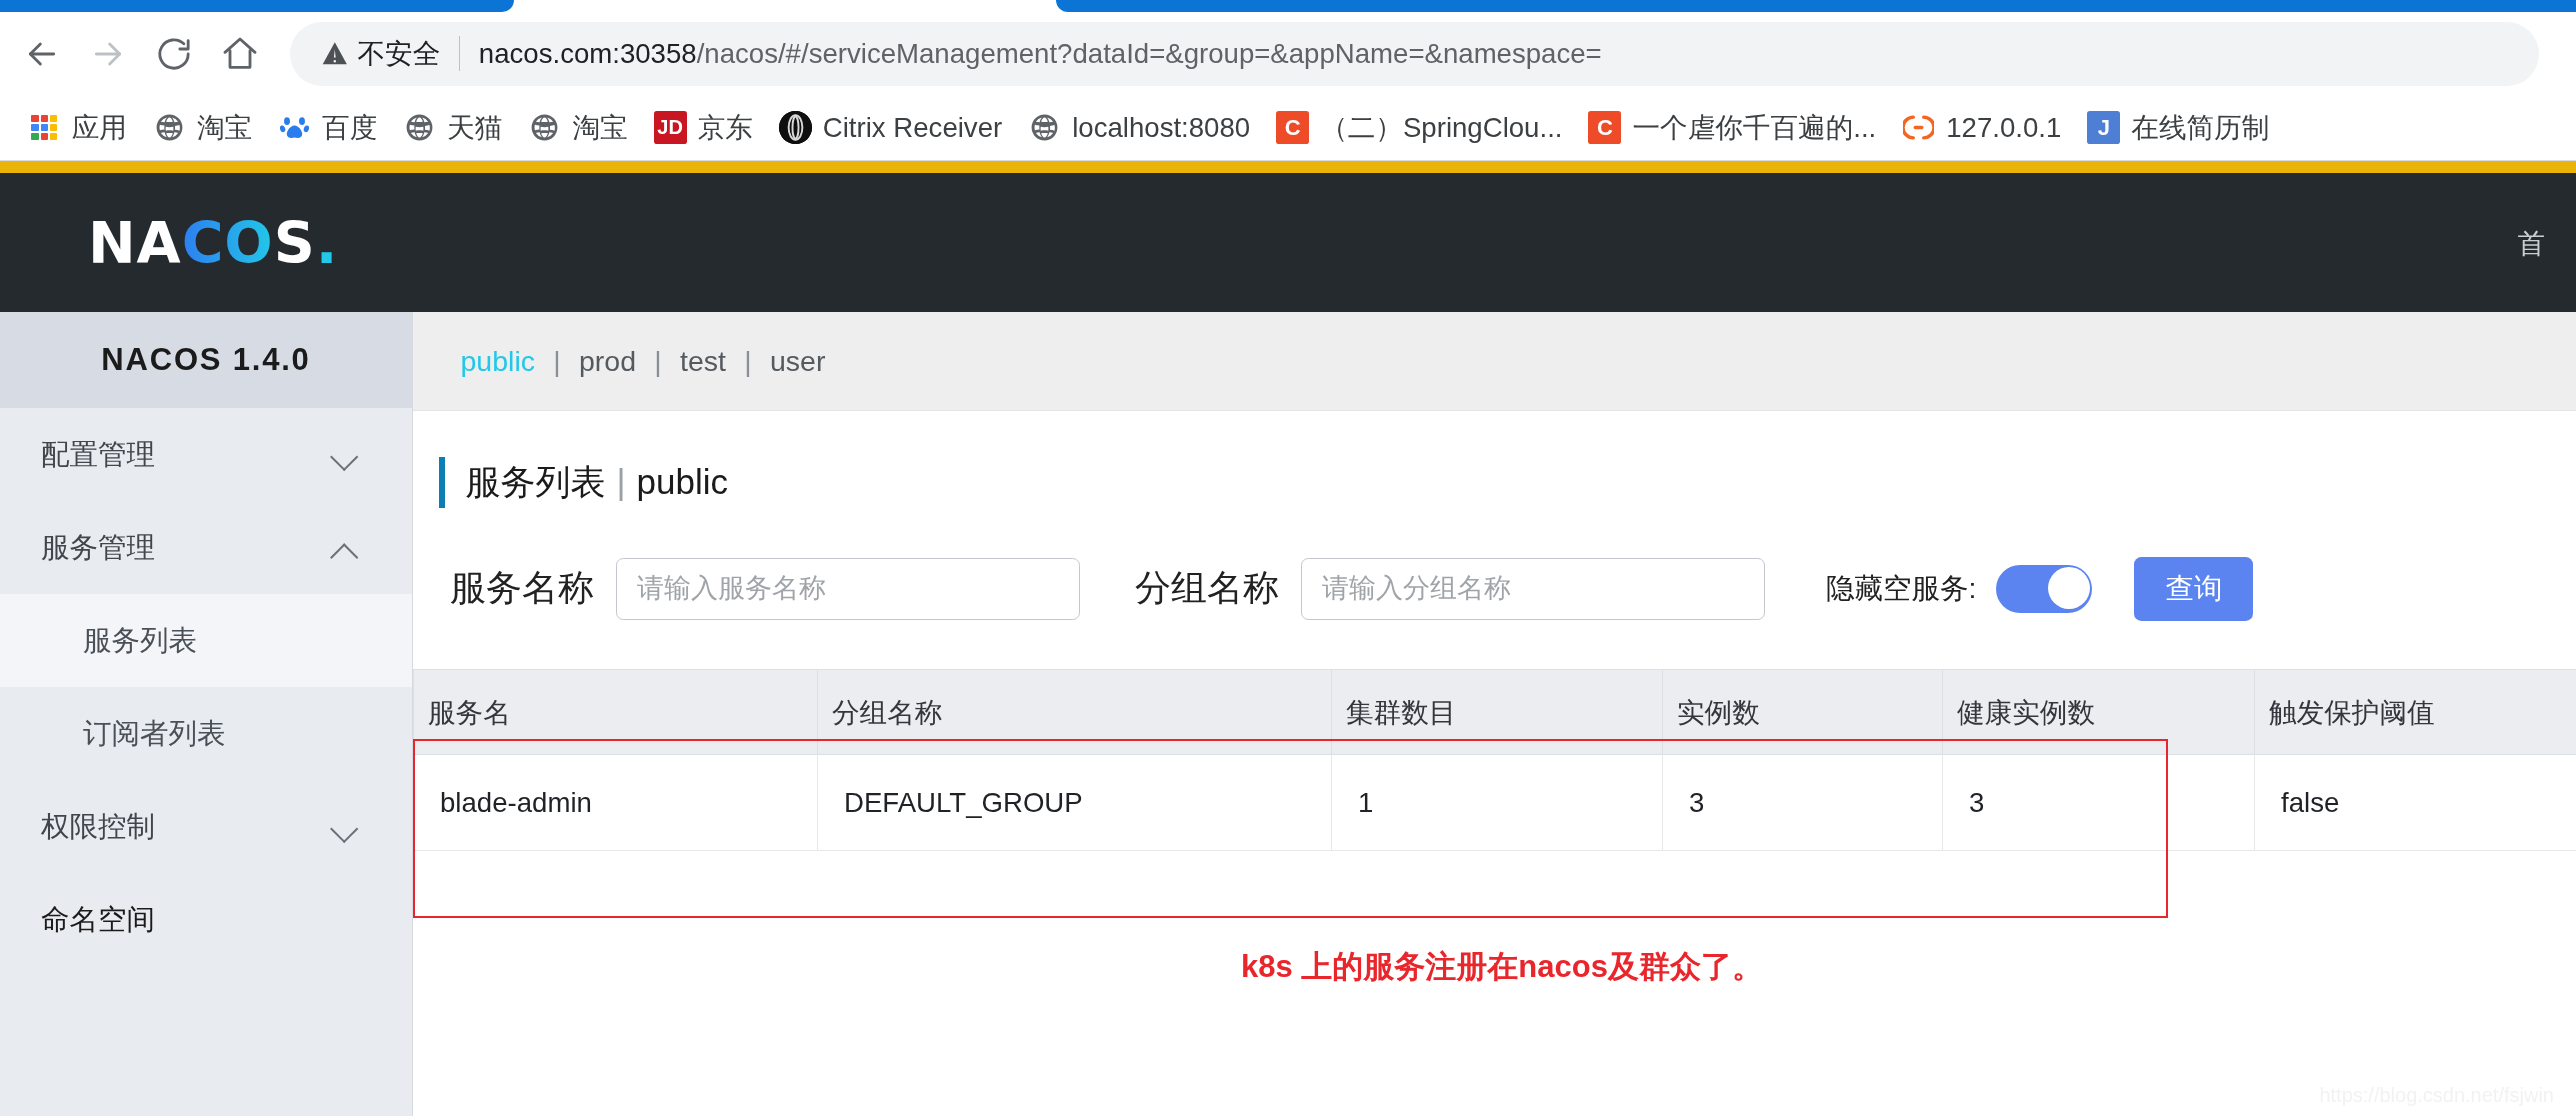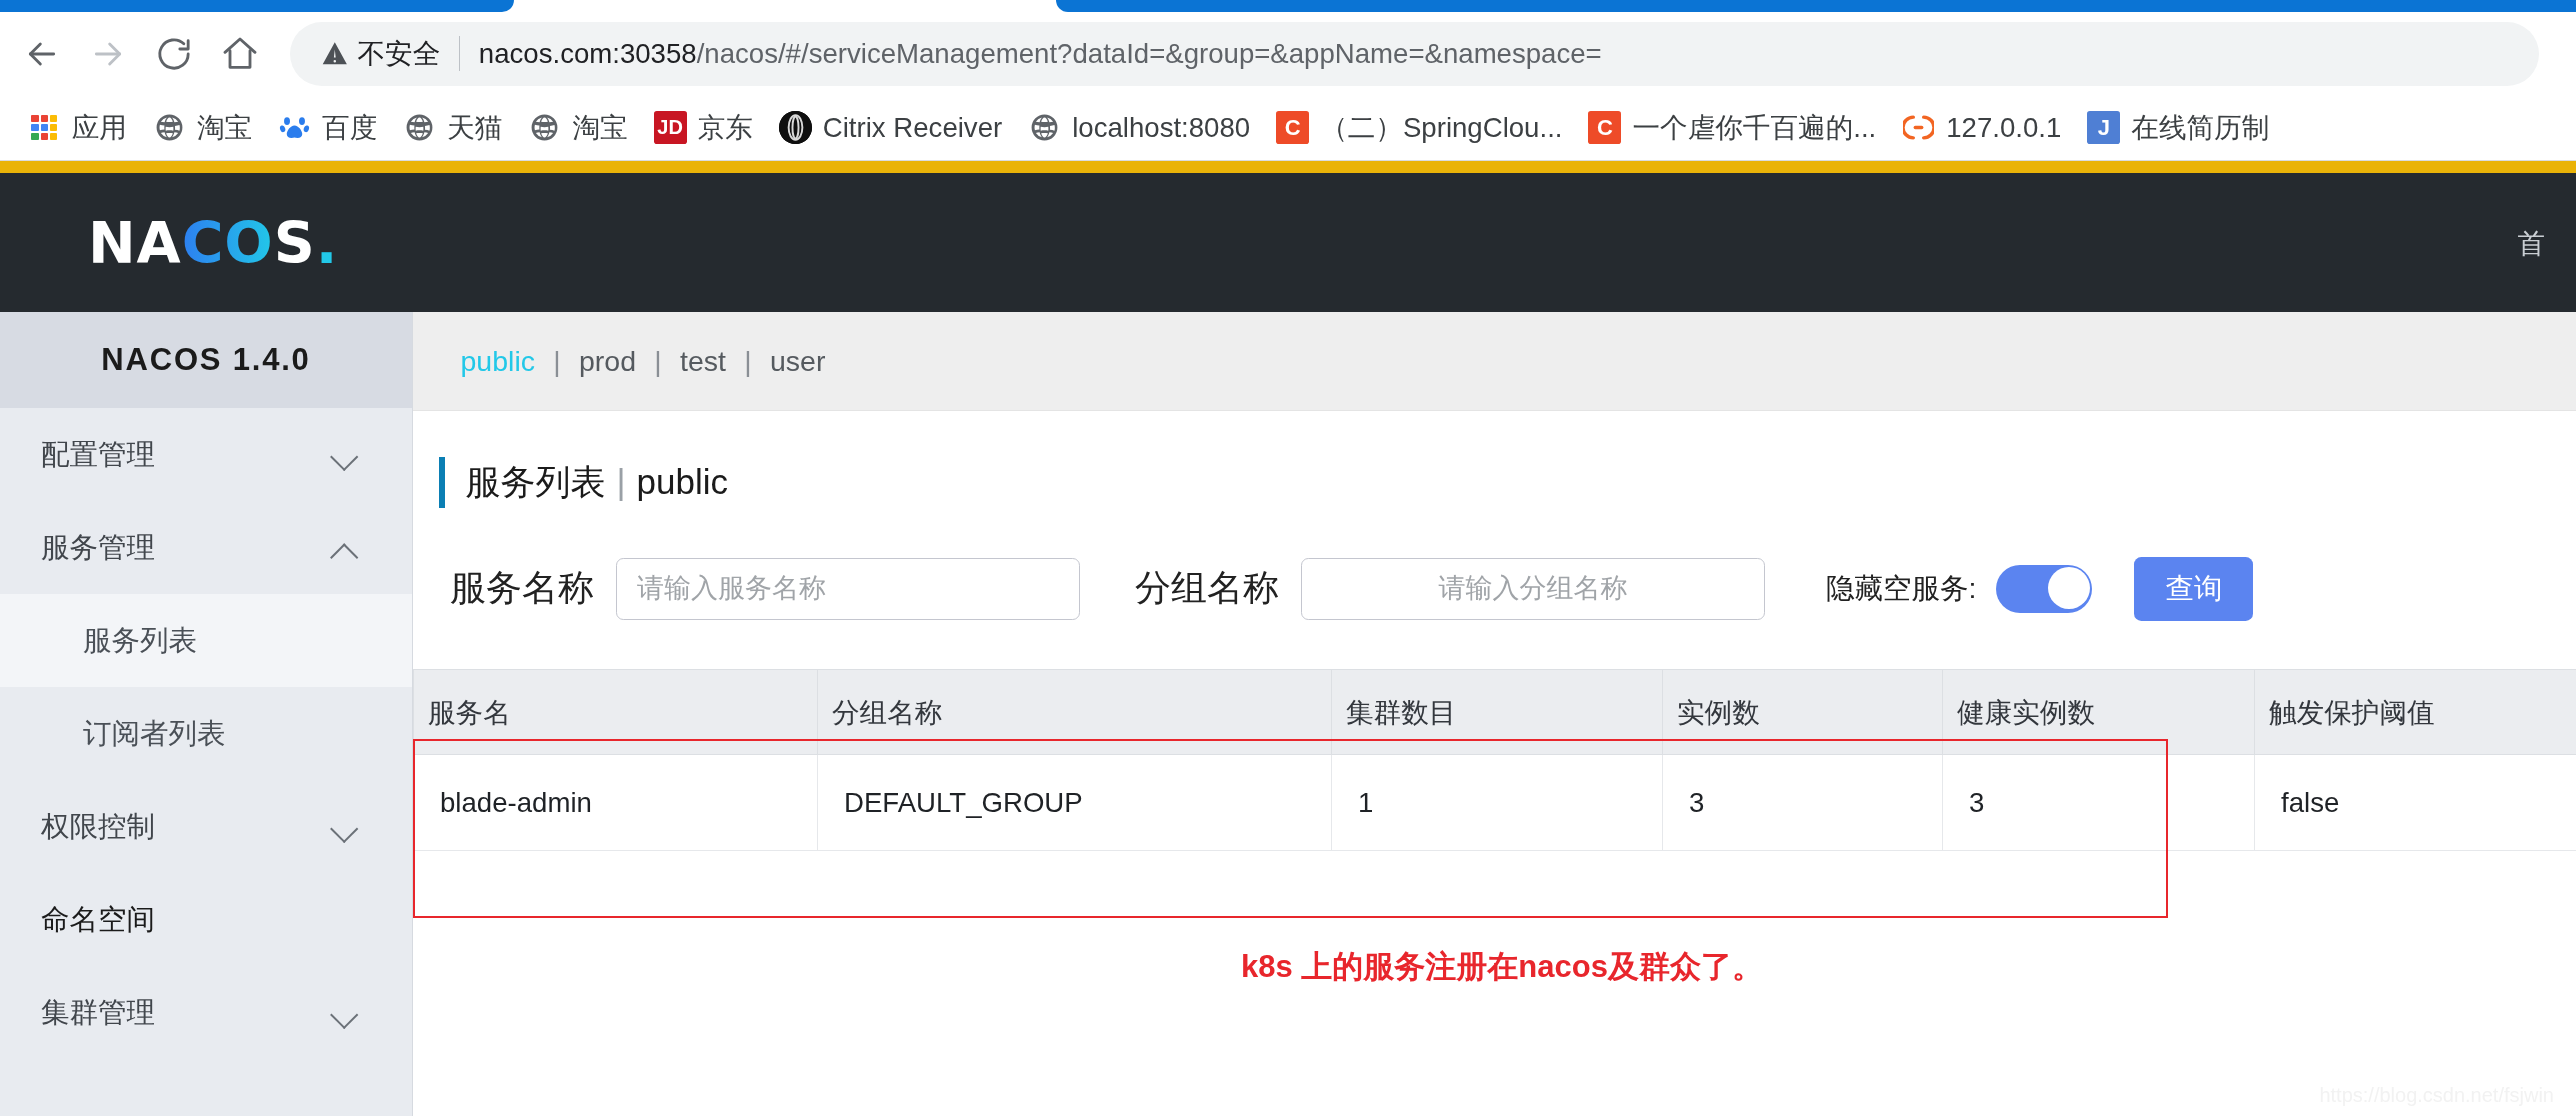--- a/index.html
+++ b/index.html
@@ -256,7 +256,7 @@
   }
   .text-input::placeholder { color: #a0a4a8; }
   #svc-input { width: 464px; }
-  #grp-input { width: 464px; text-align: center; }
+  #grp-input { width: 464px; }
   .toggle-label {
     font-size: 28.5px; font-weight: normal; color: #222;
     margin-left: 61px; white-space: nowrap;

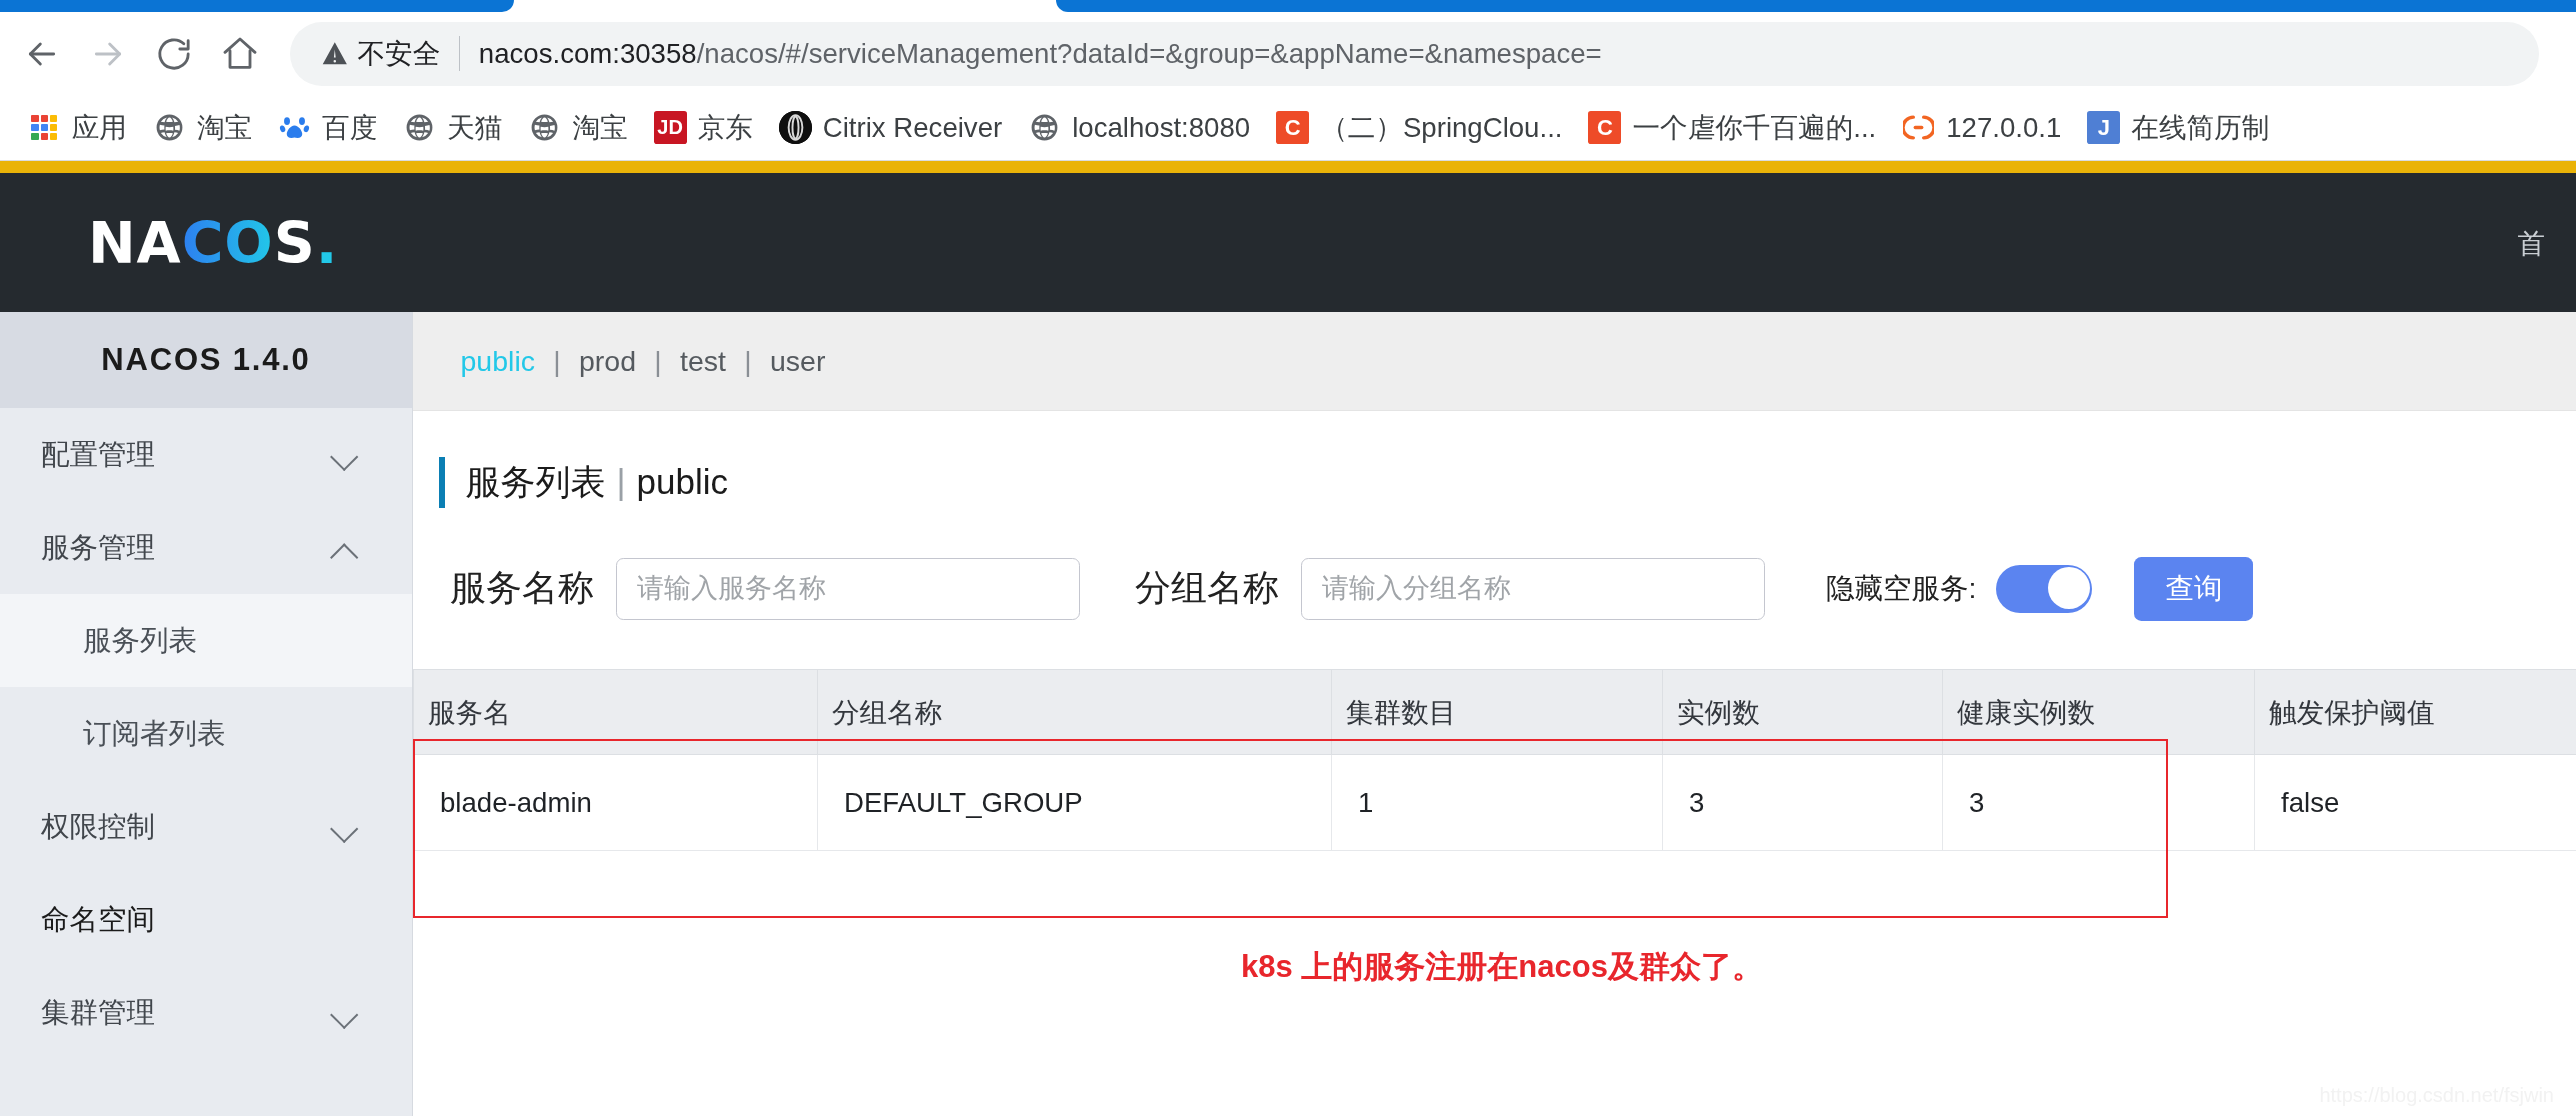--- a/index.html
+++ b/index.html
@@ -545,10 +545,6 @@
         <span>命名空间</span>
       </div>
 
-      <div class="sb-item">
-        <span>集群管理</span>
-        <span class="chev"></span>
-      </div>
     </div>
 
     <div class="content">

